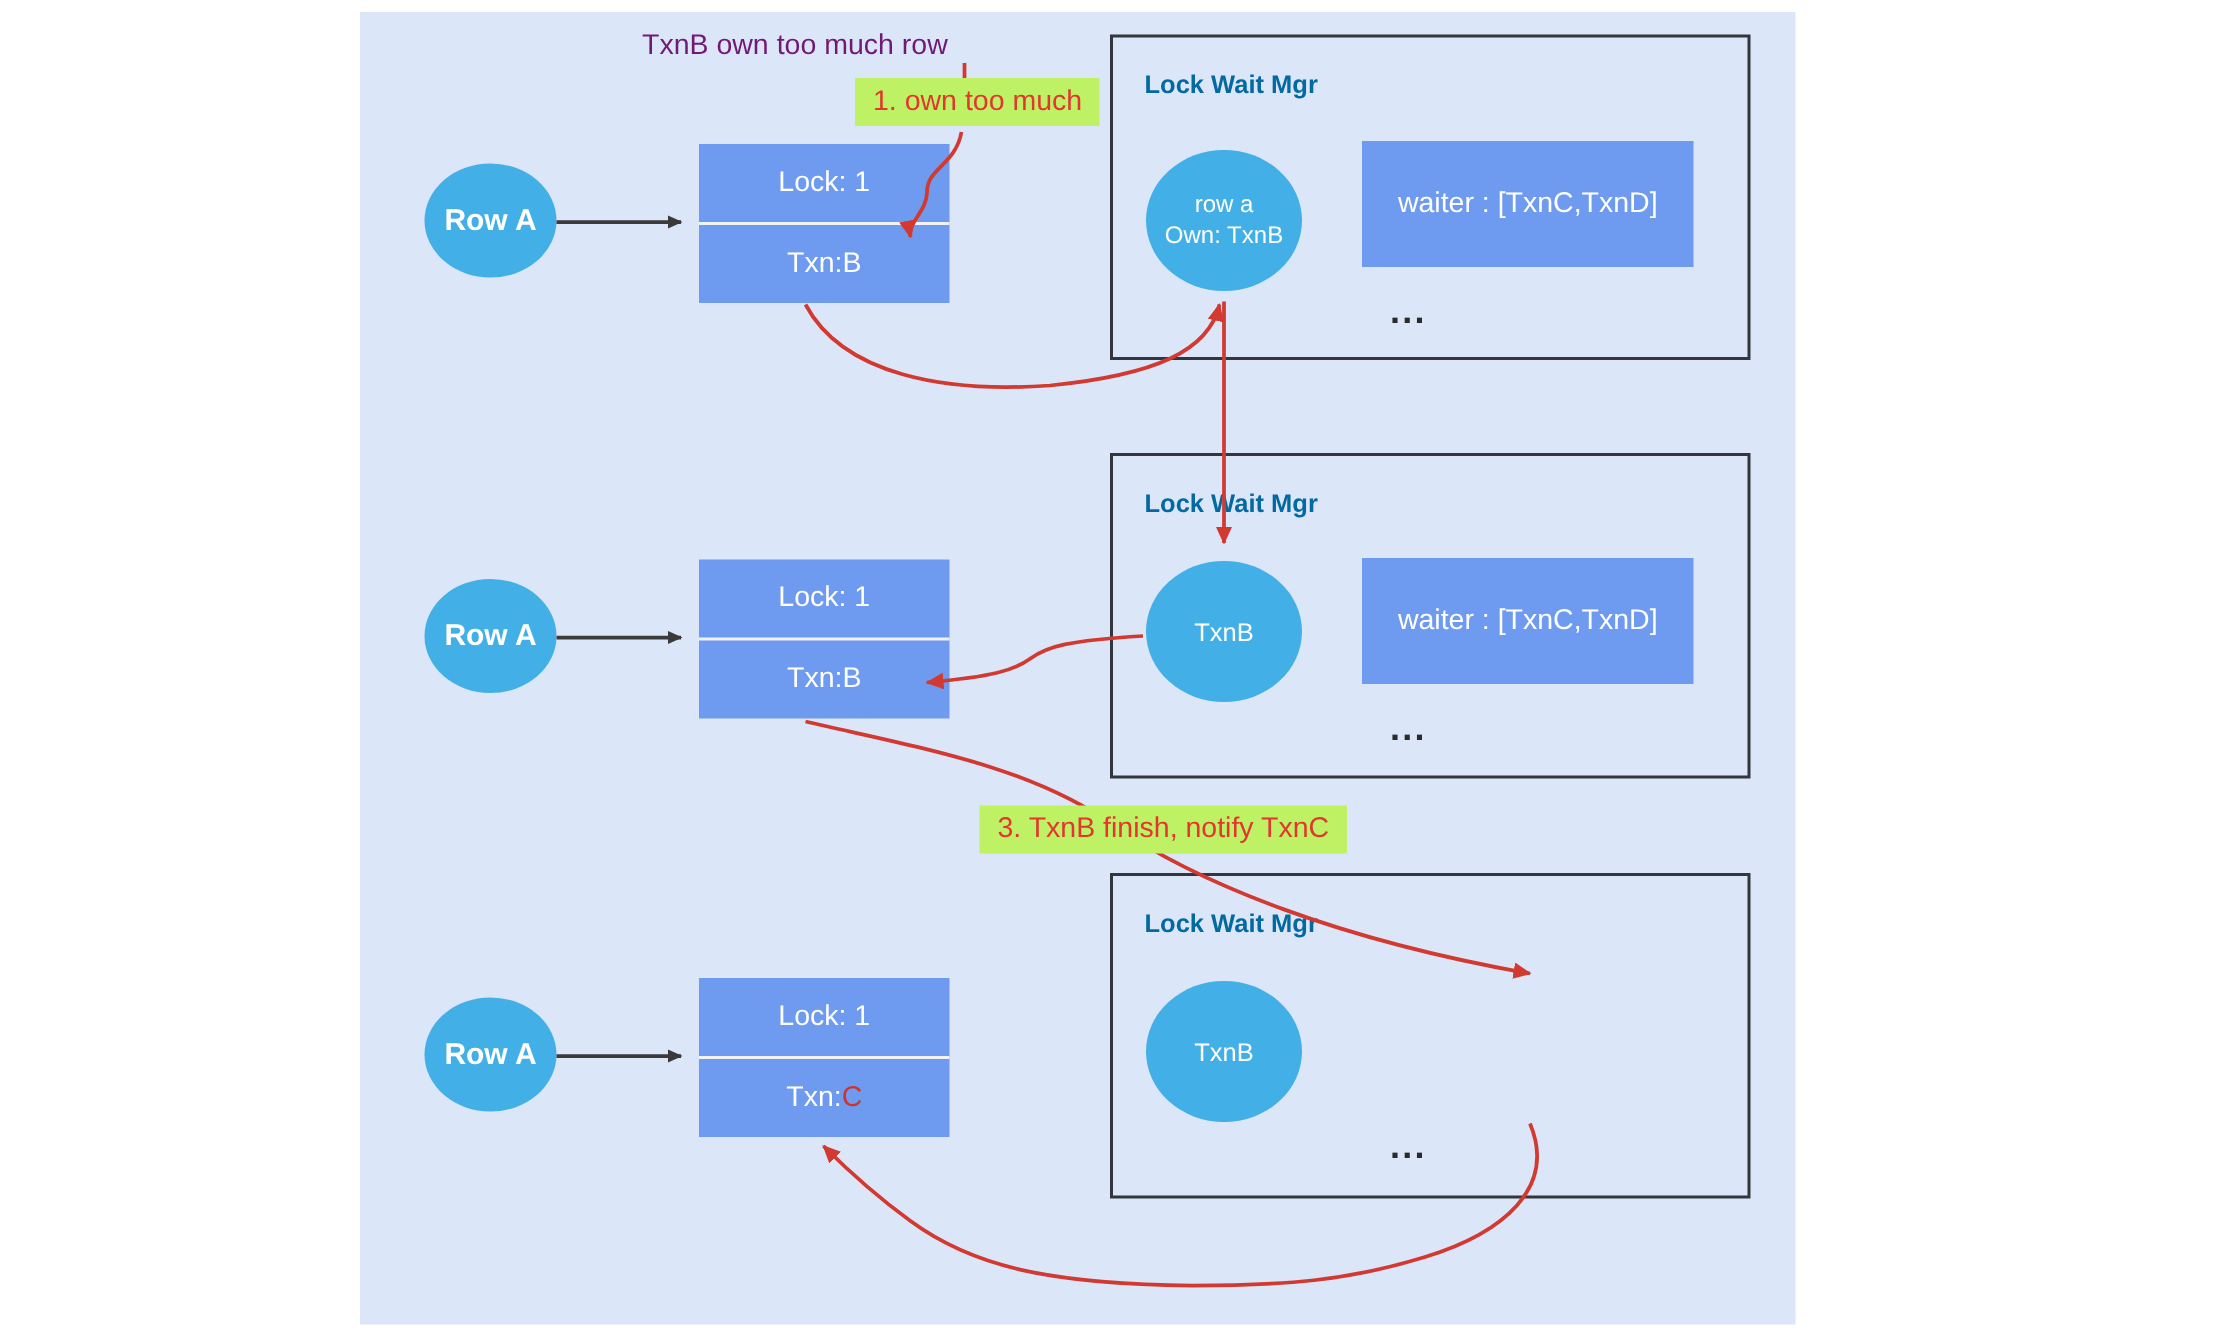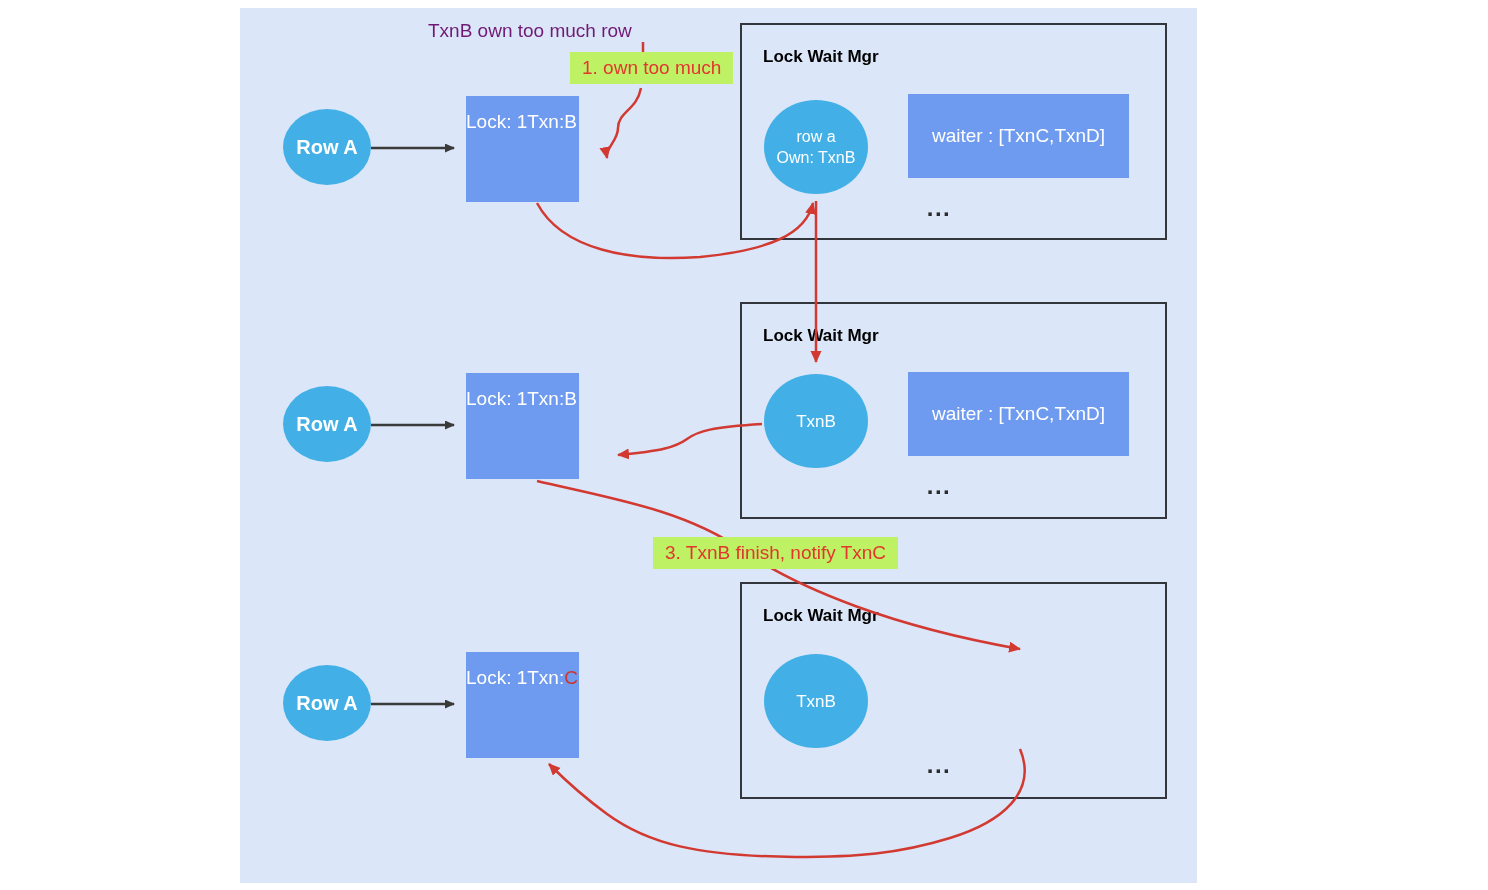--- a/index.html
+++ b/index.html
@@ -25,7 +25,7 @@
 
   
   .mgrbox{position:absolute;left:740px;width:427px;height:217px;border:2px solid #33373d;z-index:1;box-sizing:border-box;}
-  .mgr-title{position:absolute;left:763px;font-size:17px;font-weight:bold;color:#000000;z-index:1;}
+  .mgr-title{position:absolute;left:763px;font-size:17px;font-weight:bold;color:#0369a1;z-index:1;}
 
   .waiterbox{position:absolute;left:908px;width:221px;height:84px;background:#6e9bef;z-index:1;
     display:flex;align-items:center;justify-content:center;color:#ffffff;font-size:19px;}

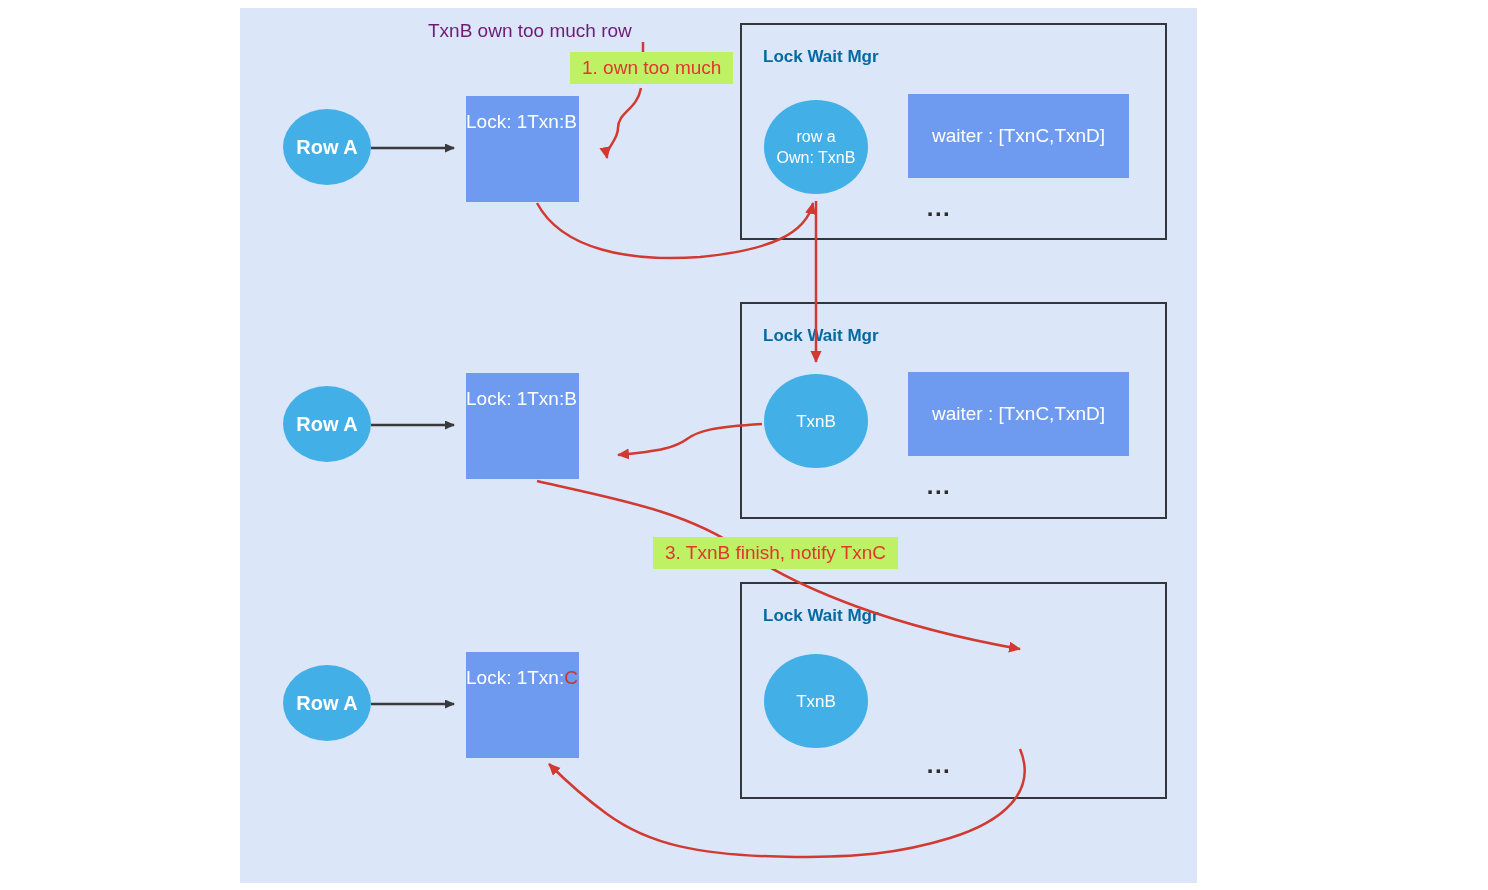--- a/index.html
+++ b/index.html
@@ -17,8 +17,8 @@
   .mgr-ellipse.single{font-size:17px;}
 
   
-  .lockbox{position:absolute;left:466px;width:113px;height:106px;background:#6e9bef;z-index:1;
-    display:flex;flex-direction:row;}
+  .lockbox{position:absolute;left:466px;width:167px;height:106px;background:#6e9bef;z-index:1;
+    display:flex;flex-direction:column;}
   .lockcell{height:52px;display:flex;align-items:center;justify-content:center;
     color:#ffffff;font-size:19px;}
   .lockdiv{height:2px;background:#f2f2f2;}

